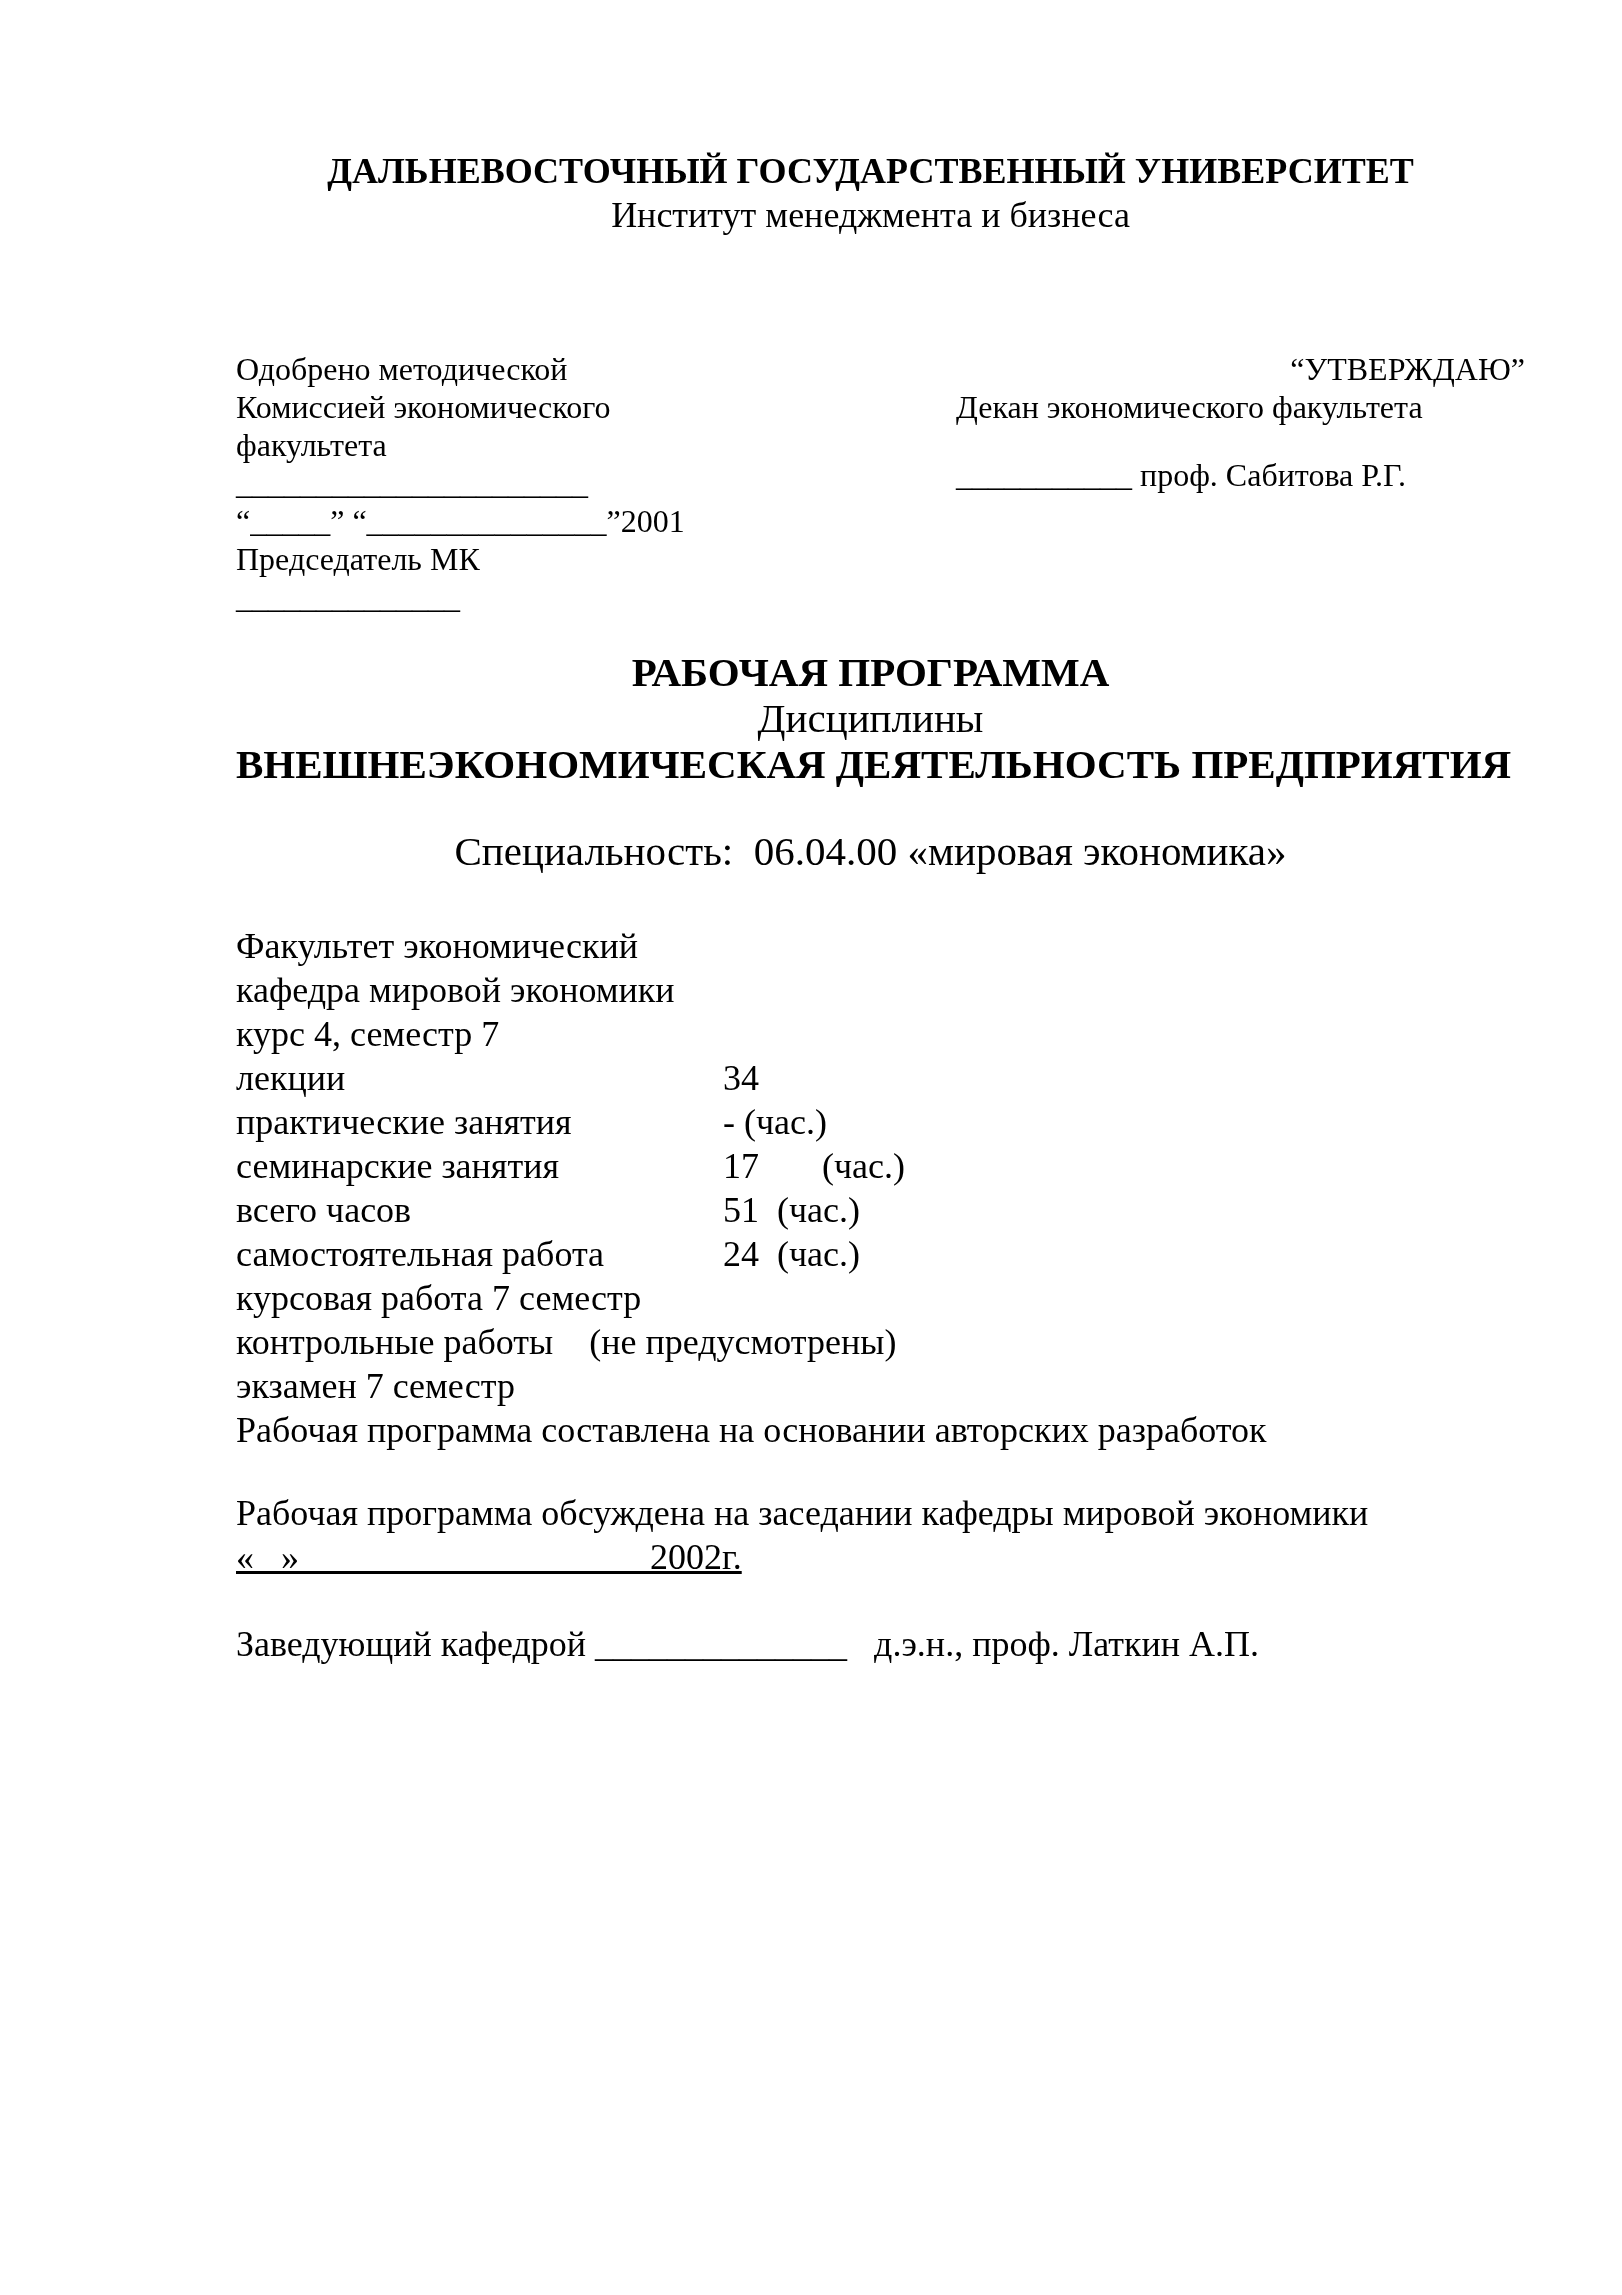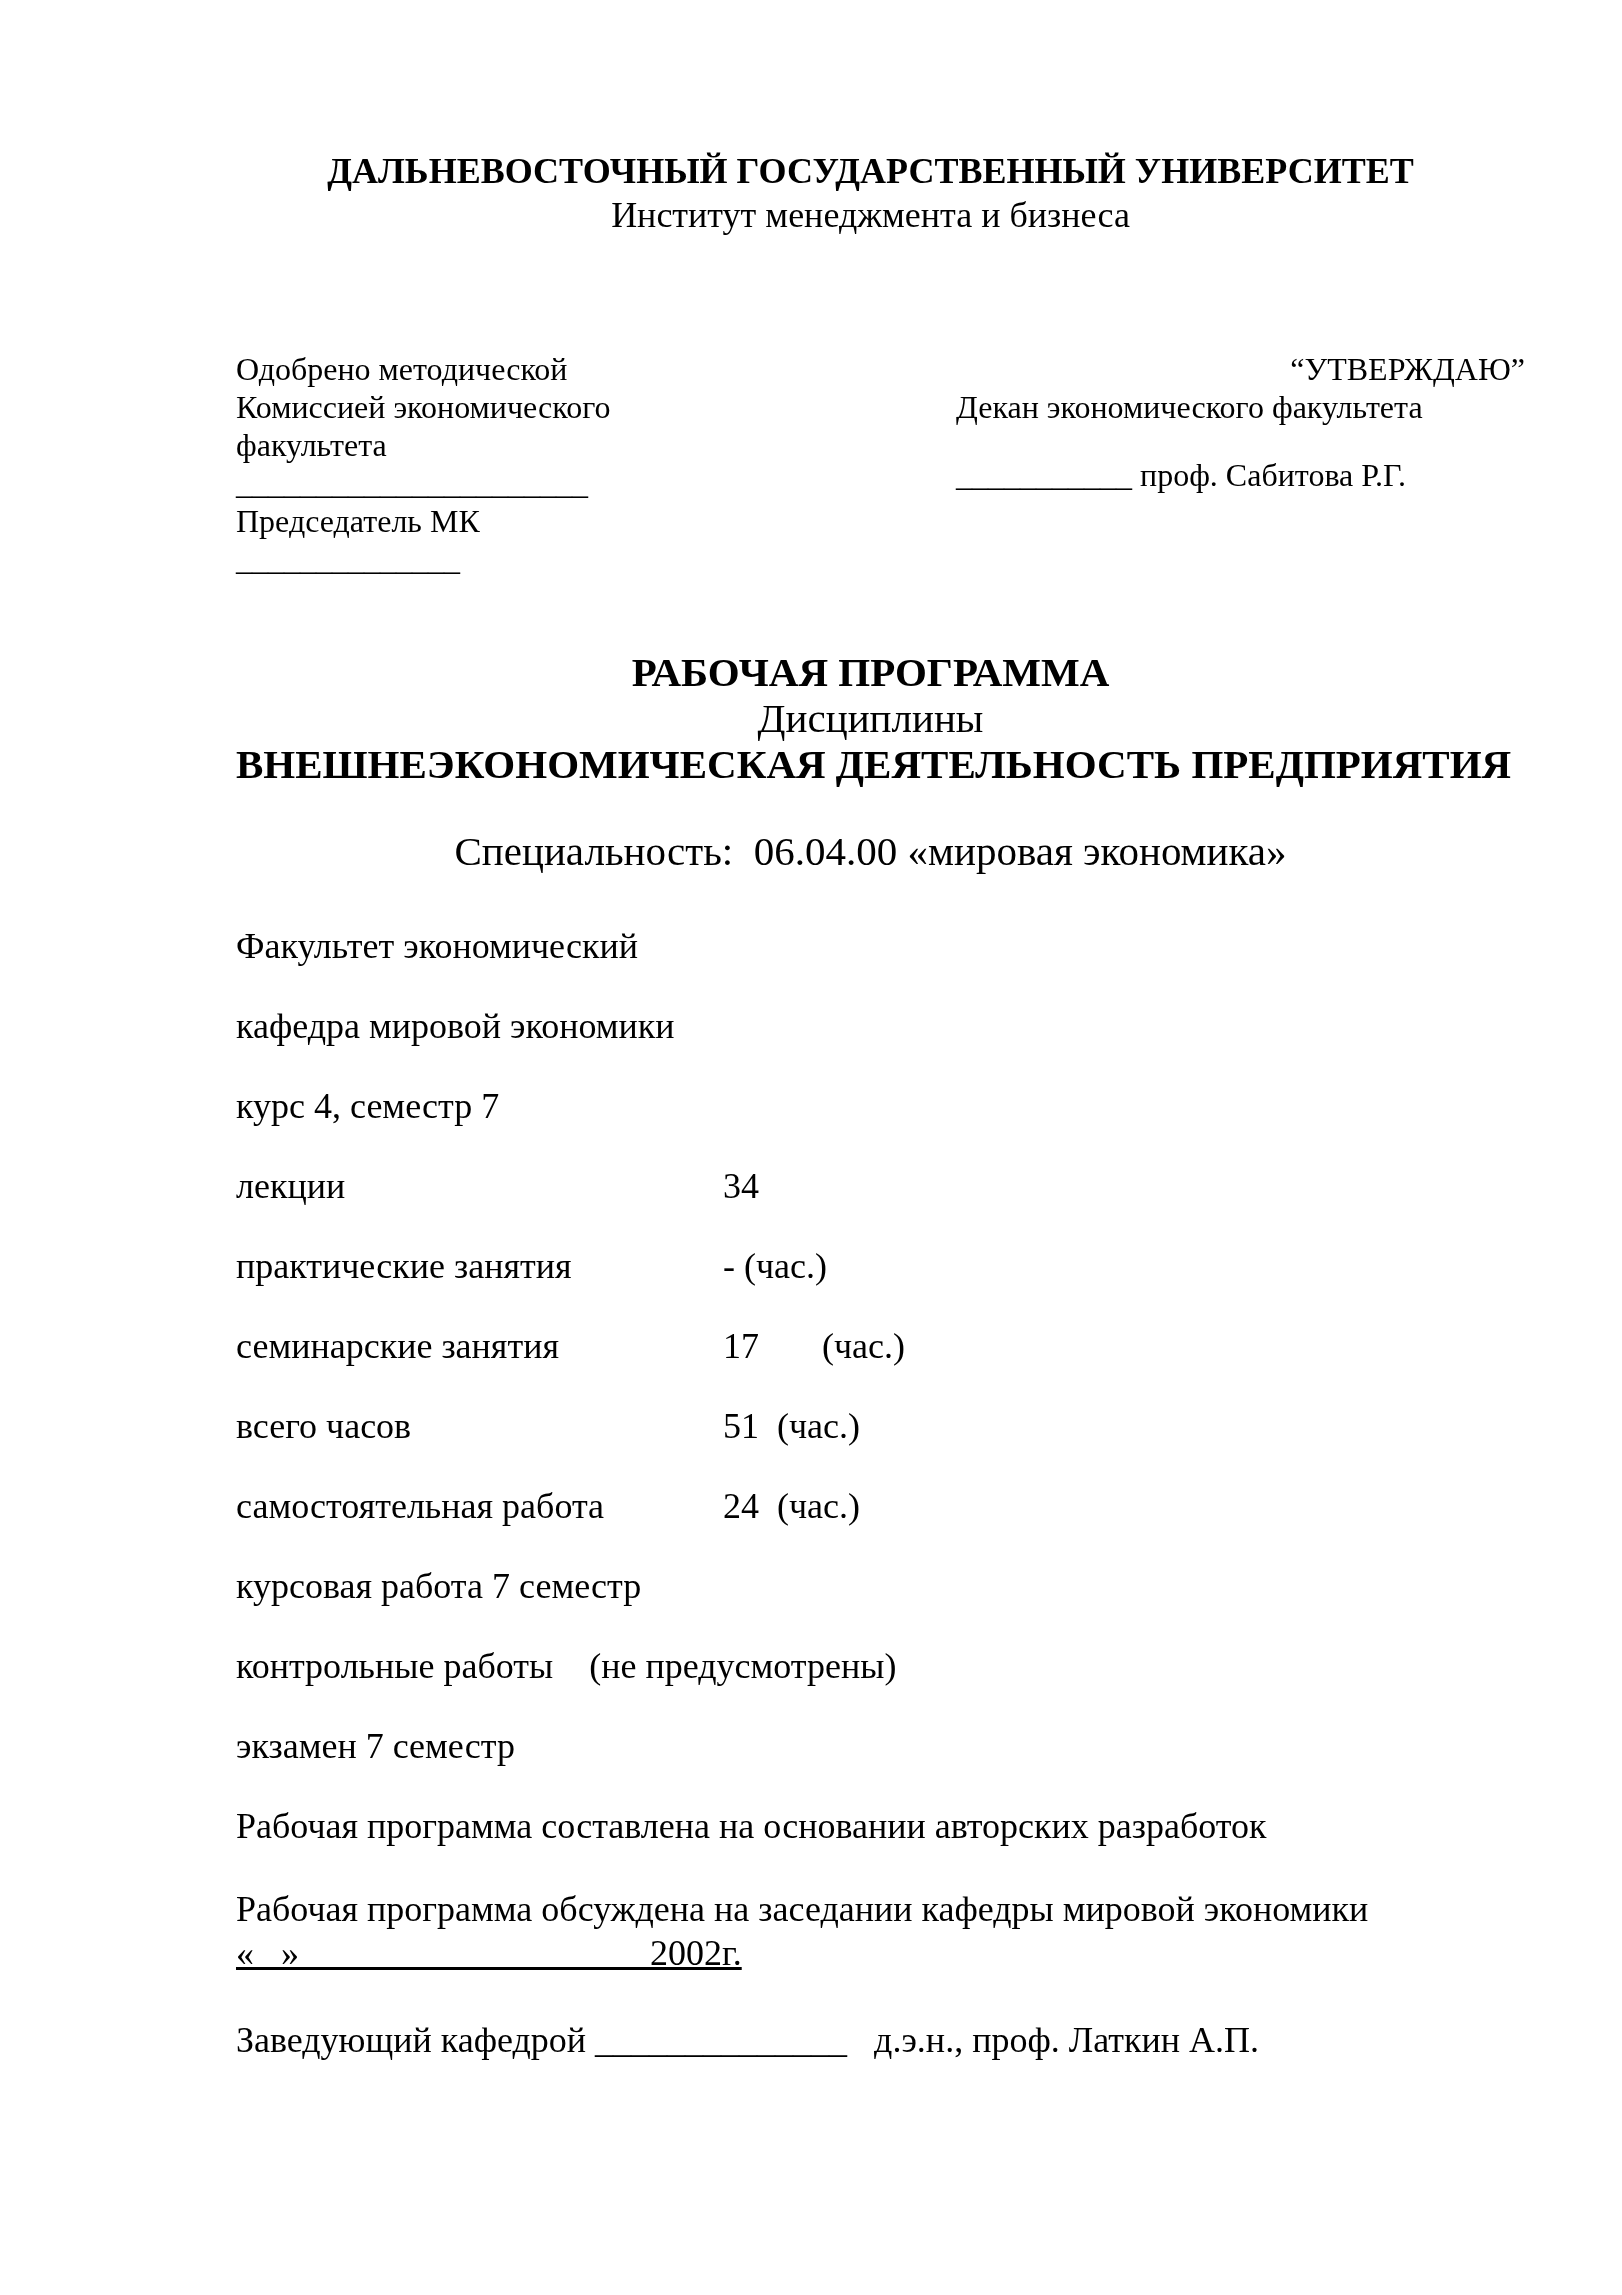--- a/index.html
+++ b/index.html
@@ -113,6 +113,7 @@
       <div>Комиссией экономического</div>
       <div>факультета</div>
       <div>______________________</div>
+      <div>“_____” “_______________”2001</div>
       <div>Председатель МК</div>
       <div>______________</div>
     </div>

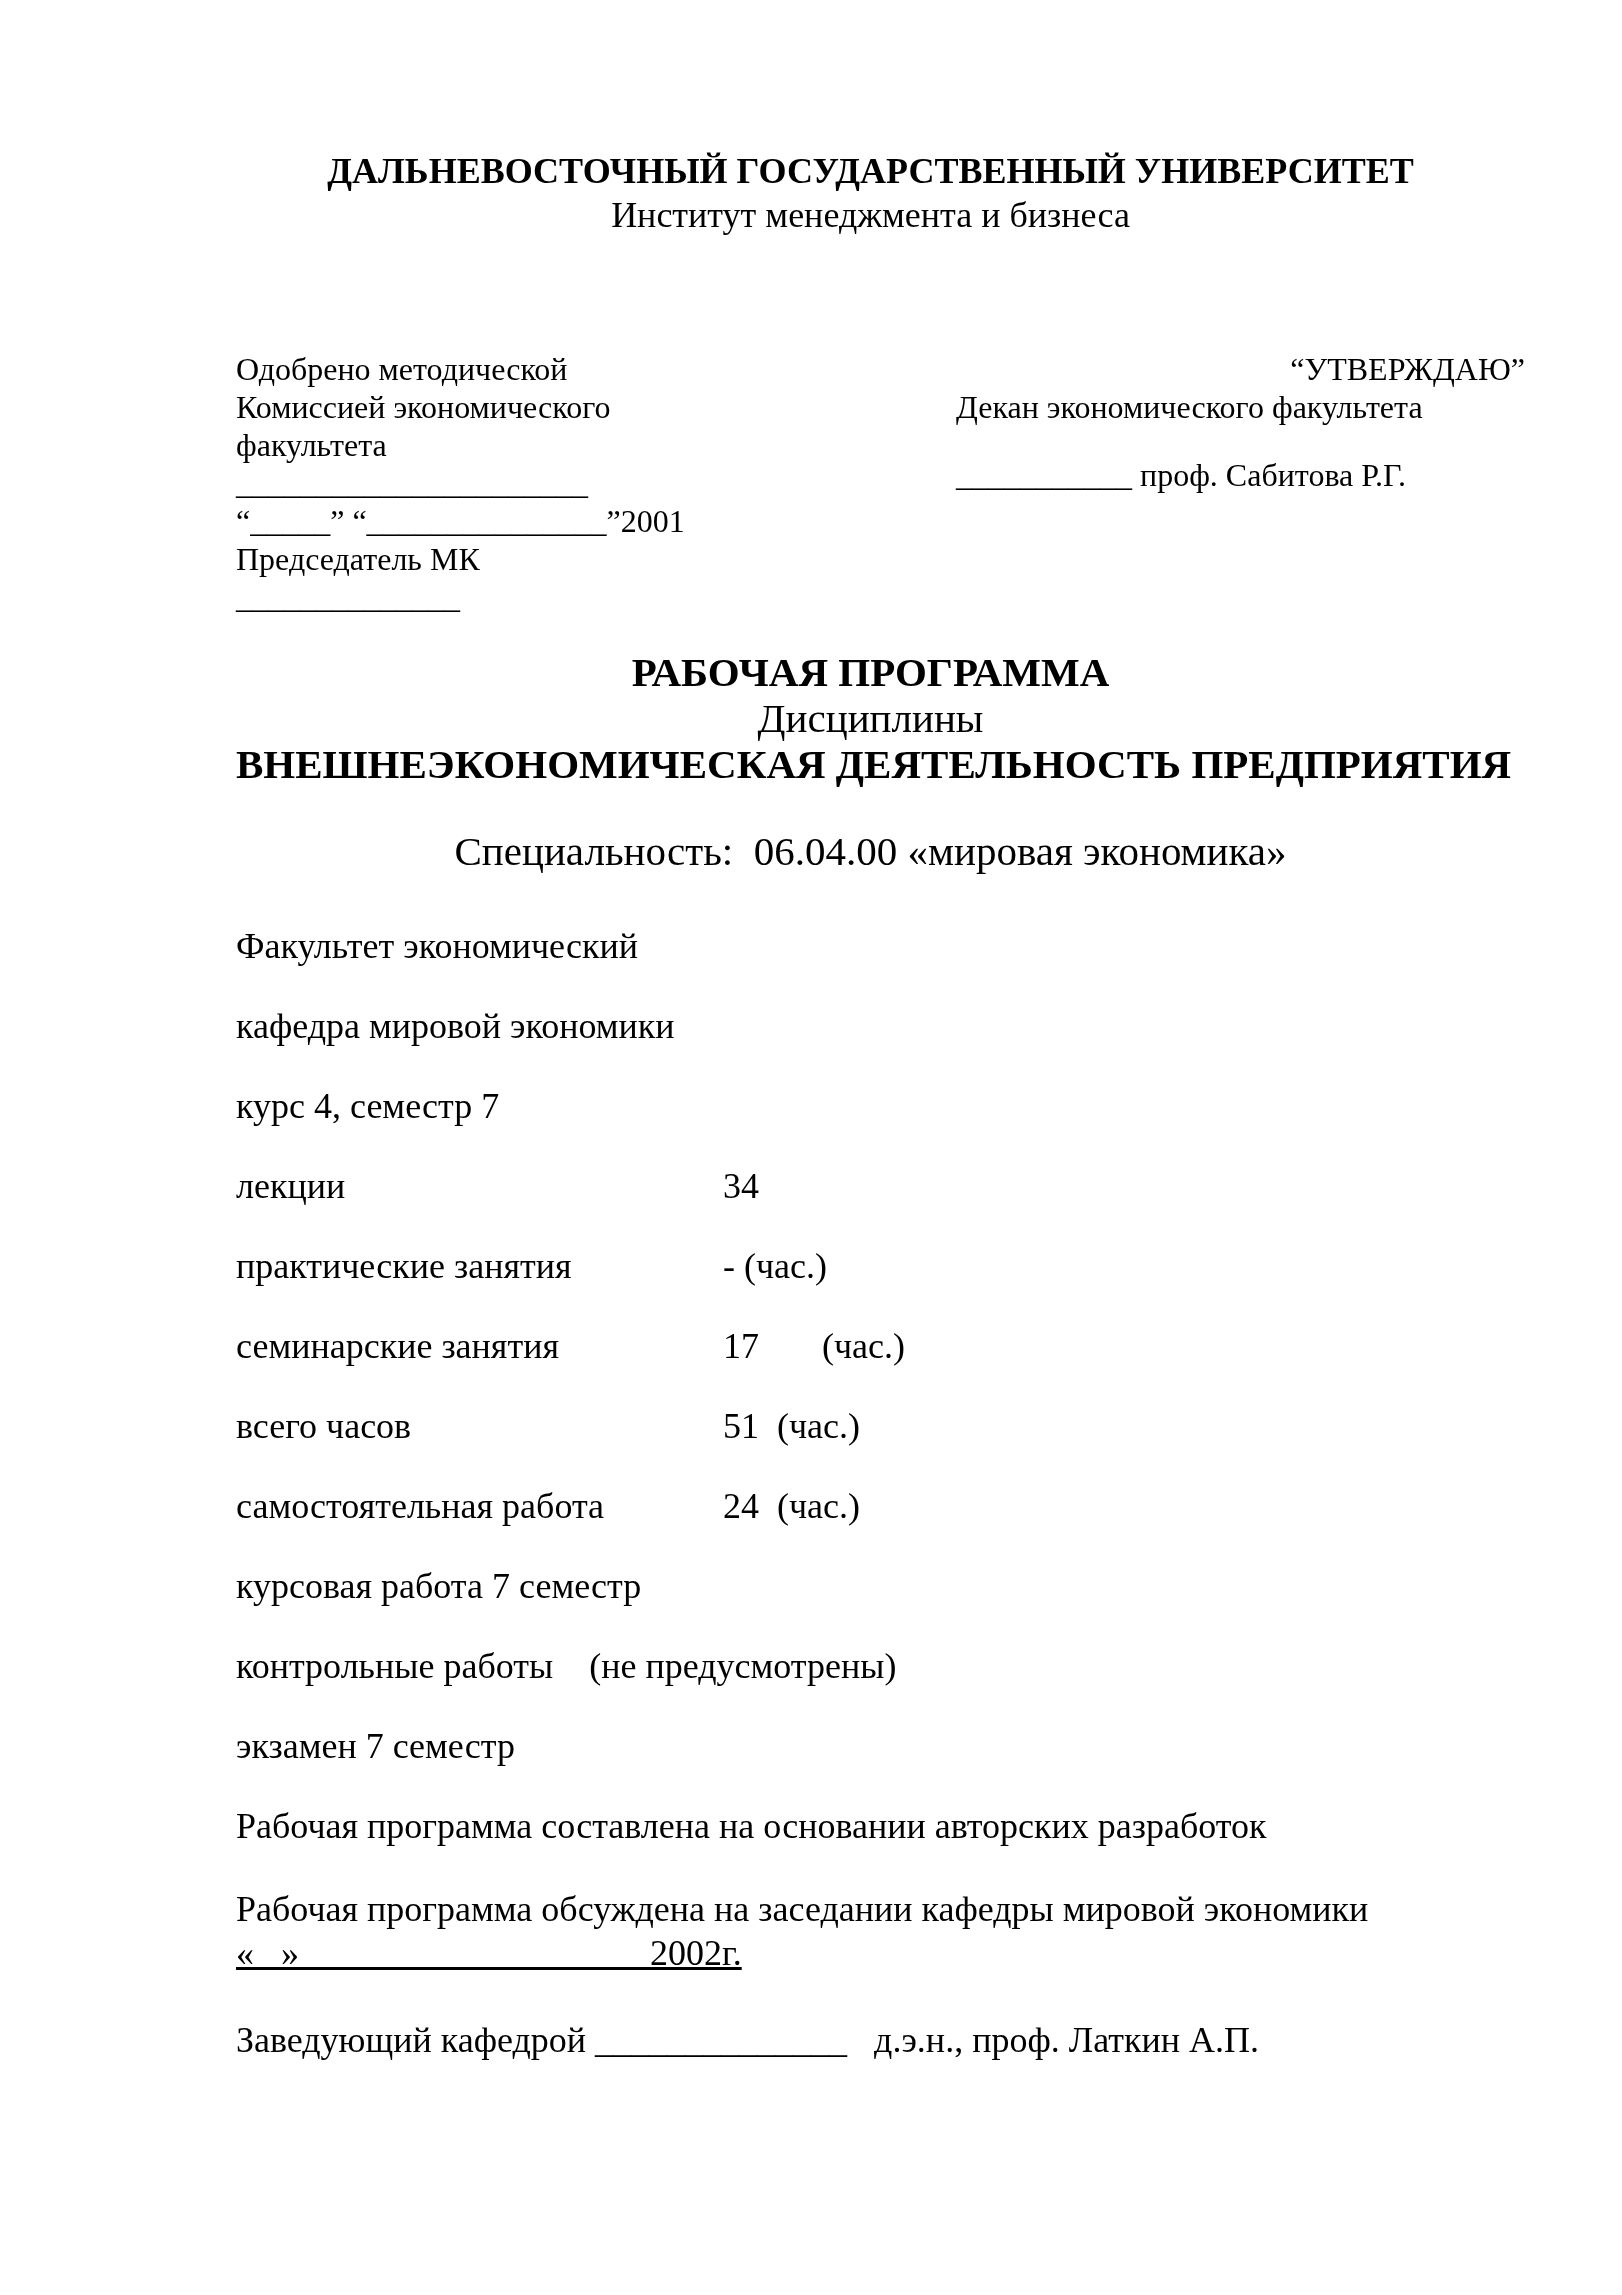--- a/index.html
+++ b/index.html
@@ -66,7 +66,7 @@
     font-size: 36px;
     line-height: 44px;
   }
-  .detail-row { white-space: nowrap; margin-top: 36px; }
+  .detail-row { white-space: nowrap; }
   .detail-label {
     display: inline-block;
     width: 487px;

